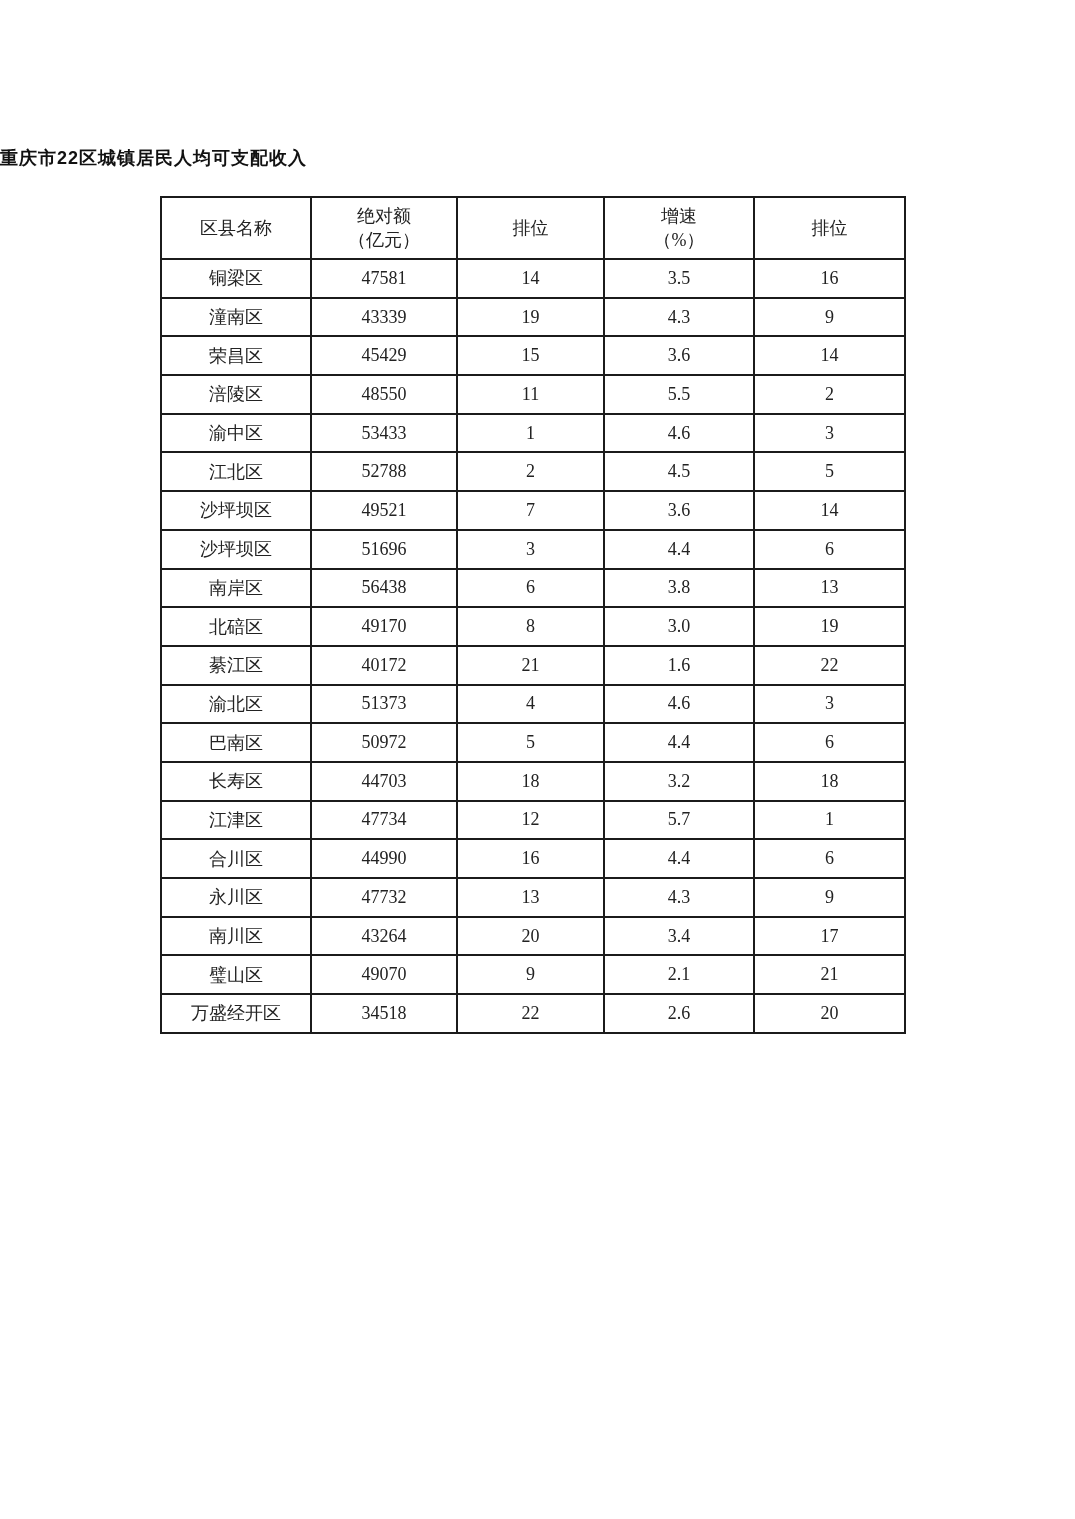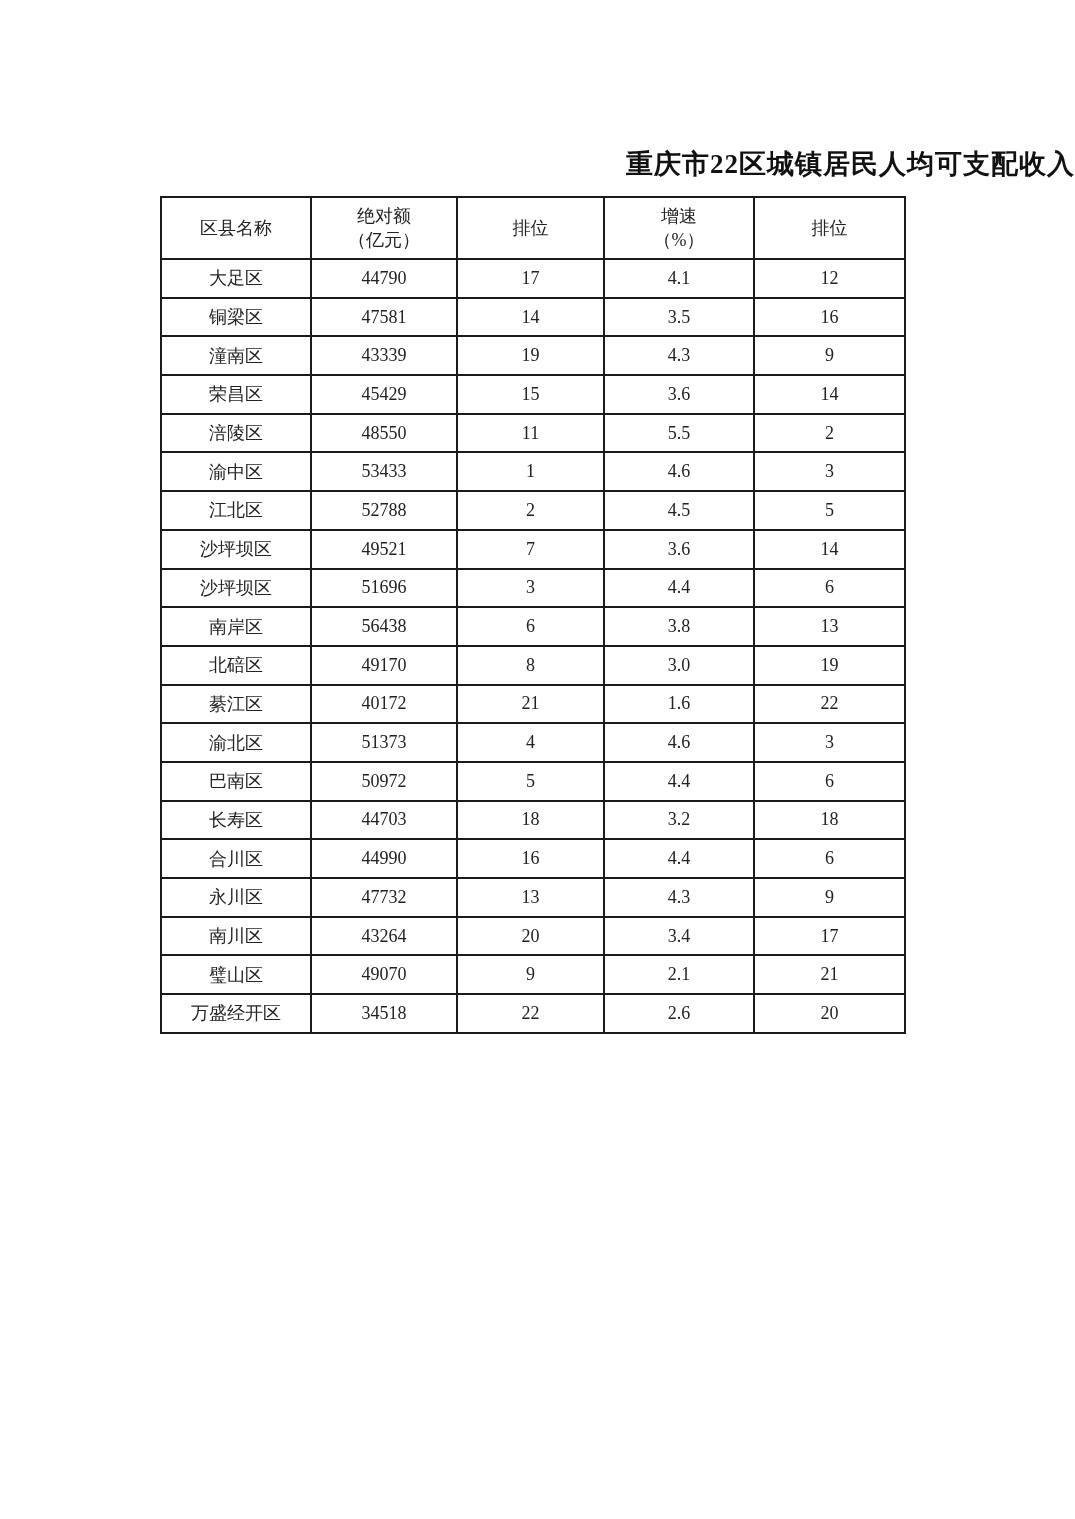--- a/index.html
+++ b/index.html
@@ -21,12 +21,12 @@
     left: 0;
     width: 100%;
     margin: 0;
-    text-align: right;
-    font-size: 27px;
+    text-align: left;
+    font-size: 18px;
     font-weight: bold;
     letter-spacing: 1px;
     color: #111111;
-    font-family: Liberation Serif, serif;
+    font-family: Liberation Sans, sans-serif;
   }
   table.income-table {
     position: absolute;

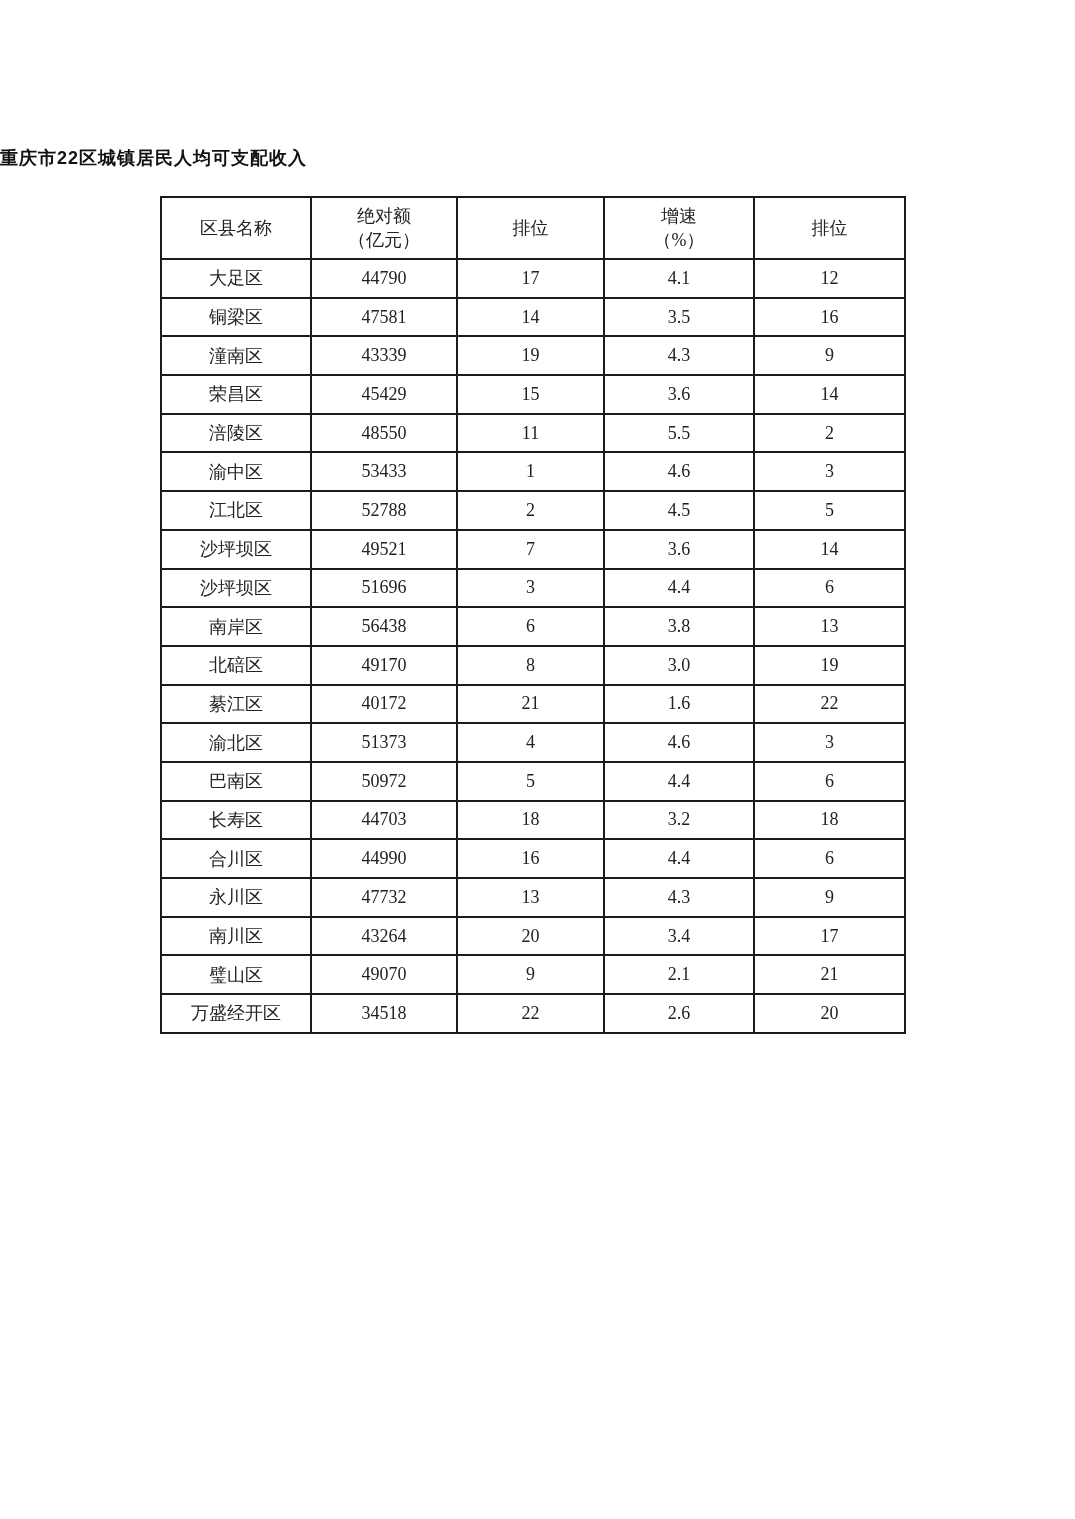--- a/index.html
+++ b/index.html
@@ -95,13 +95,6 @@
     </thead>
     <tbody>
         <tr>
-          <td>大足区</td>
-          <td>44790</td>
-          <td>17</td>
-          <td>4.1</td>
-          <td>12</td>
-        </tr>
-        <tr>
           <td>铜梁区</td>
           <td>47581</td>
           <td>14</td>

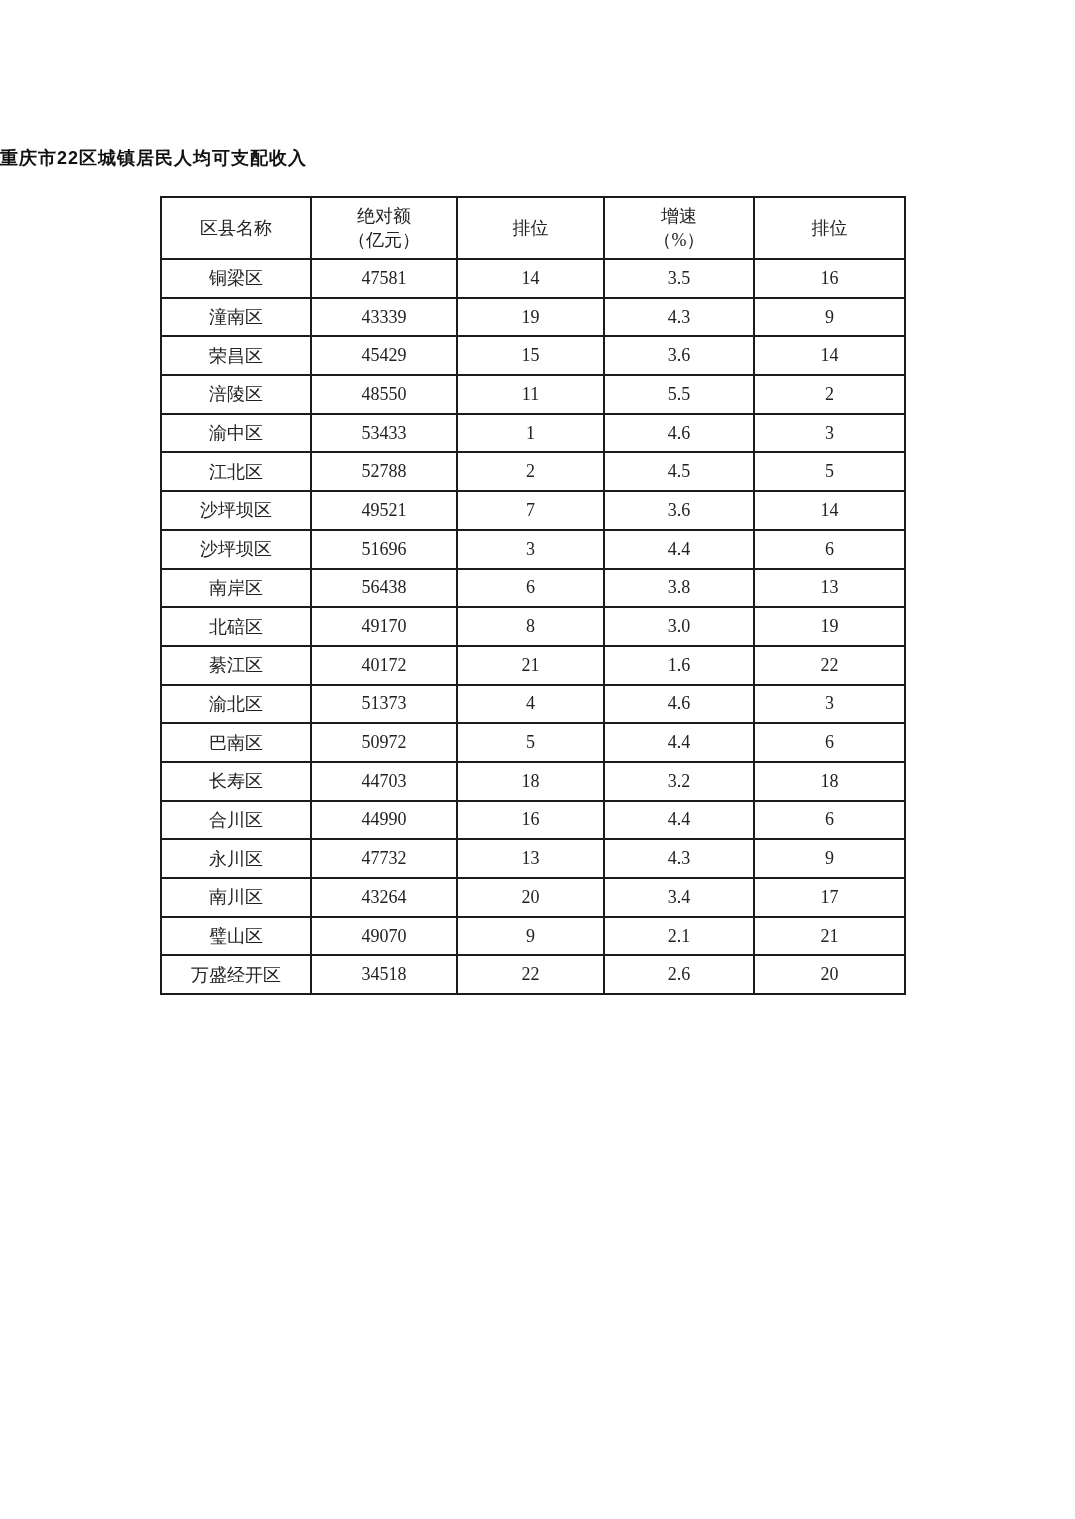--- a/index.html
+++ b/index.html
@@ -193,6 +193,13 @@
           <td>18</td>
         </tr>
         <tr>
+          <td>江津区</td>
+          <td>47734</td>
+          <td>12</td>
+          <td>5.7</td>
+          <td>1</td>
+        </tr>
+        <tr>
           <td>合川区</td>
           <td>44990</td>
           <td>16</td>

